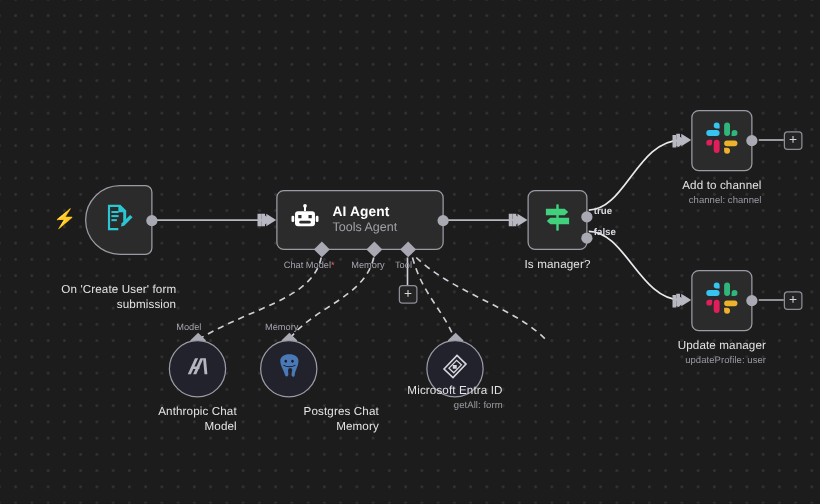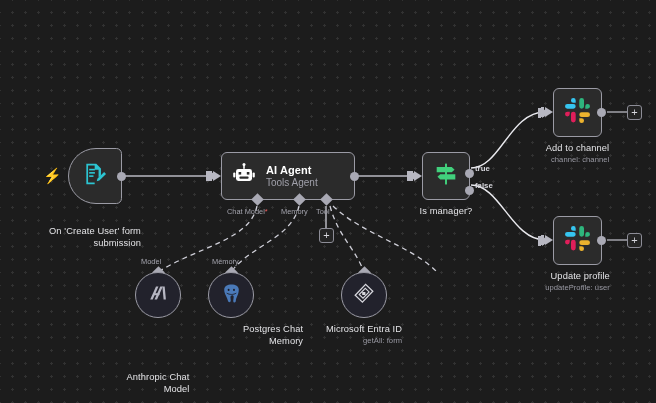--- a/index.html
+++ b/index.html
@@ -282,7 +282,7 @@
       <span class="dot" style="right:-5px;"></span>
     </div>
     <div class="ncaption" style="top:55px;">
-      <div>Update profile</div>
+      <div>Update manager</div>
       <div class="nsub">updateProfile: user</div>
     </div>
     <span class="plusbtn" style="left:74px; top:17px;">+</span>

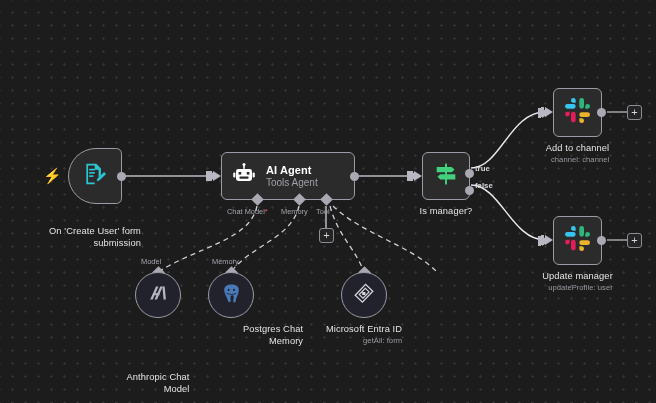--- a/index.html
+++ b/index.html
@@ -337,7 +337,7 @@
         </svg>
       </span>
     </div>
-    <div class="ncaption" style="top:52px;">
+    <div class="ncaption" style="top:35px;">
       <div>Microsoft Entra ID</div>
       <div class="nsub">getAll: form</div>
     </div>

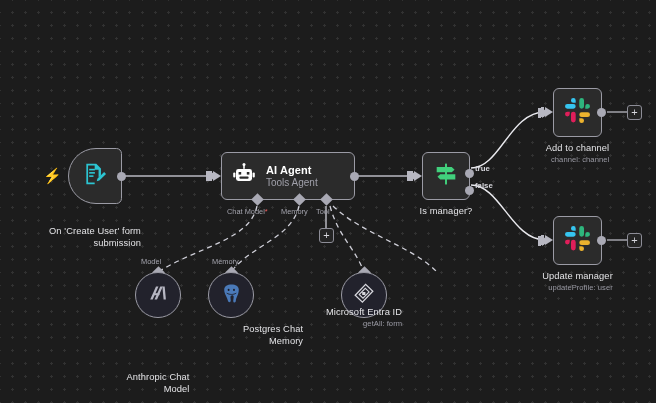--- a/index.html
+++ b/index.html
@@ -301,7 +301,7 @@
         </svg>
       </span>
     </div>
-    <div class="ncaption" style="top:52px;margin-top:48px;">
+    <div class="ncaption" style="top:52px;">
       <div>Anthropic Chat</div>
       <div>Model</div>
     </div>

